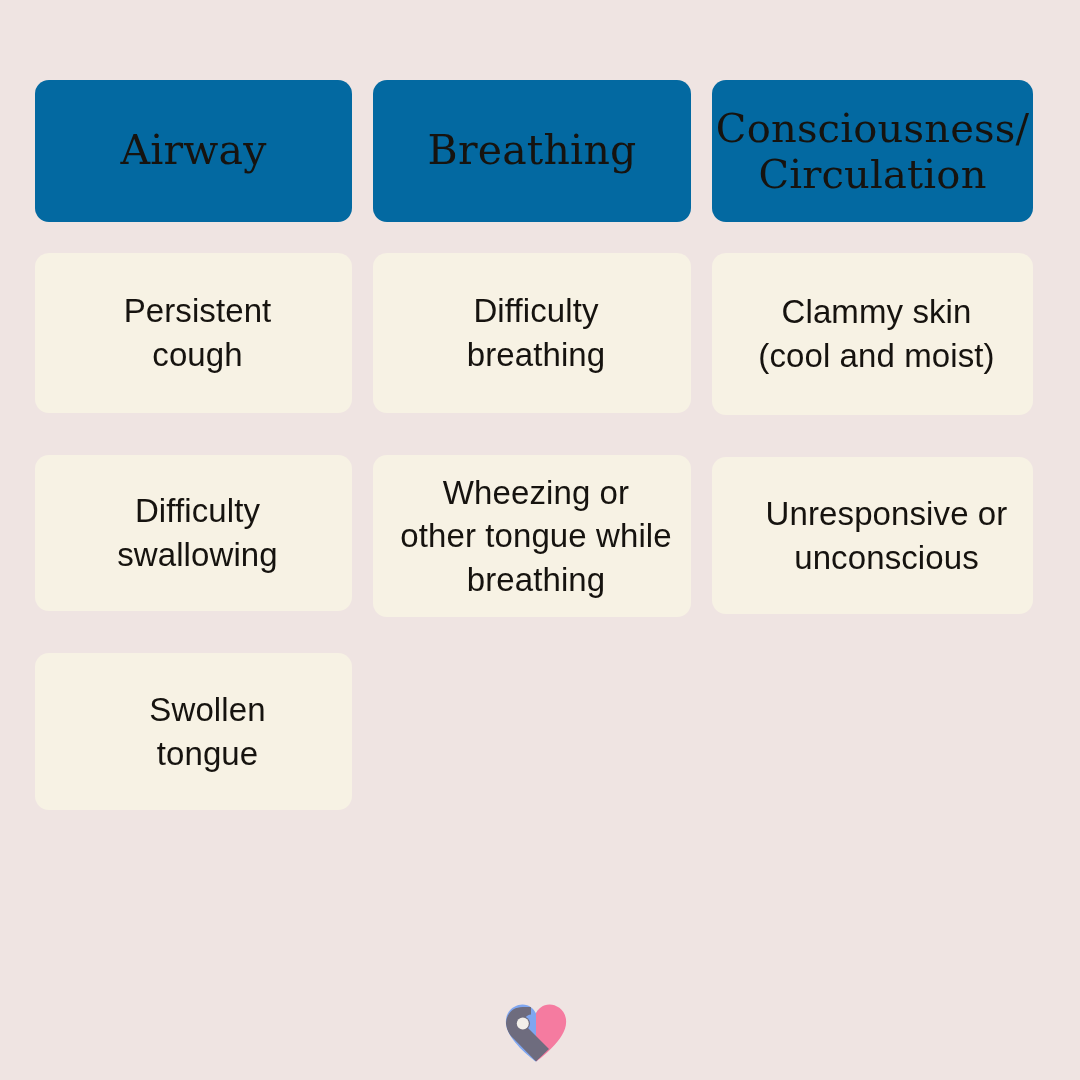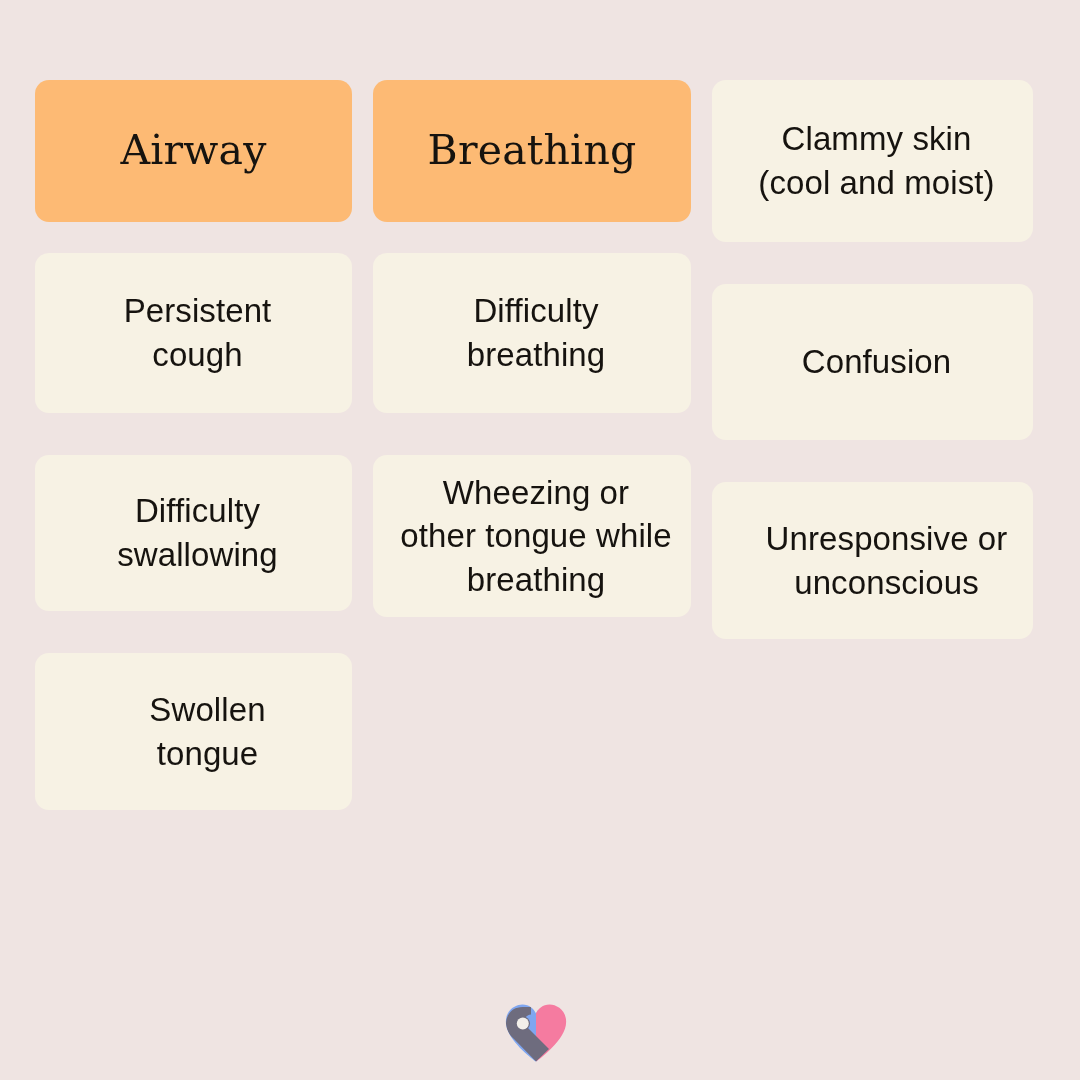--- a/index.html
+++ b/index.html
@@ -43,7 +43,7 @@
 
   
   .head-card {
-    background: #fdba74;
+    background: #0369a1;
     border-radius: 14px;
     height: 142px;
     display: flex;

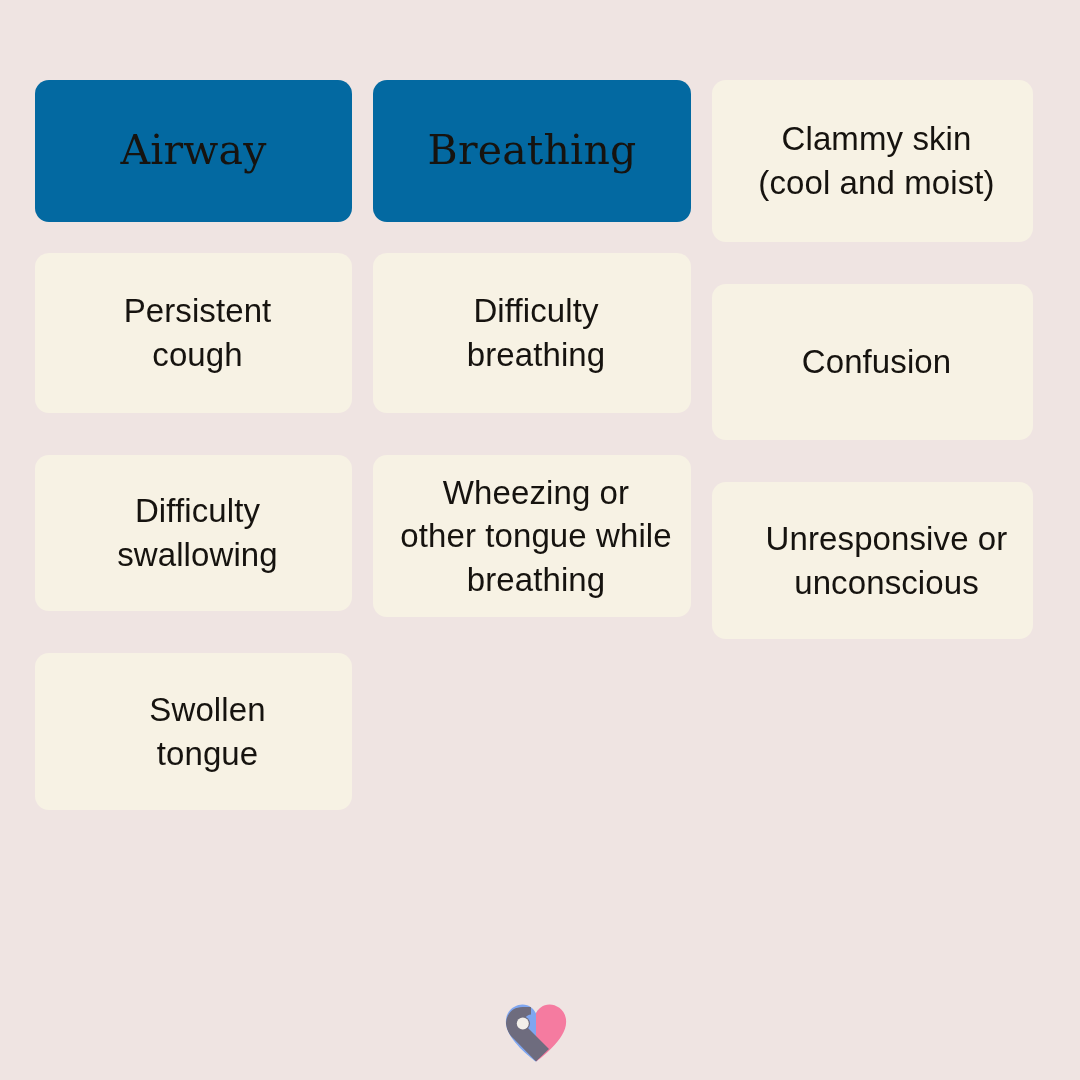--- a/index.html
+++ b/index.html
@@ -155,6 +155,10 @@
     </div>
 
     <div class="col col-3">
+      <div class="head-card">
+        <span class="txt">Consciousness/
+Circulation</span>
+      </div>
       <div class="cell r2">
         <span class="txt">Clammy skin
 (cool and moist)</span>

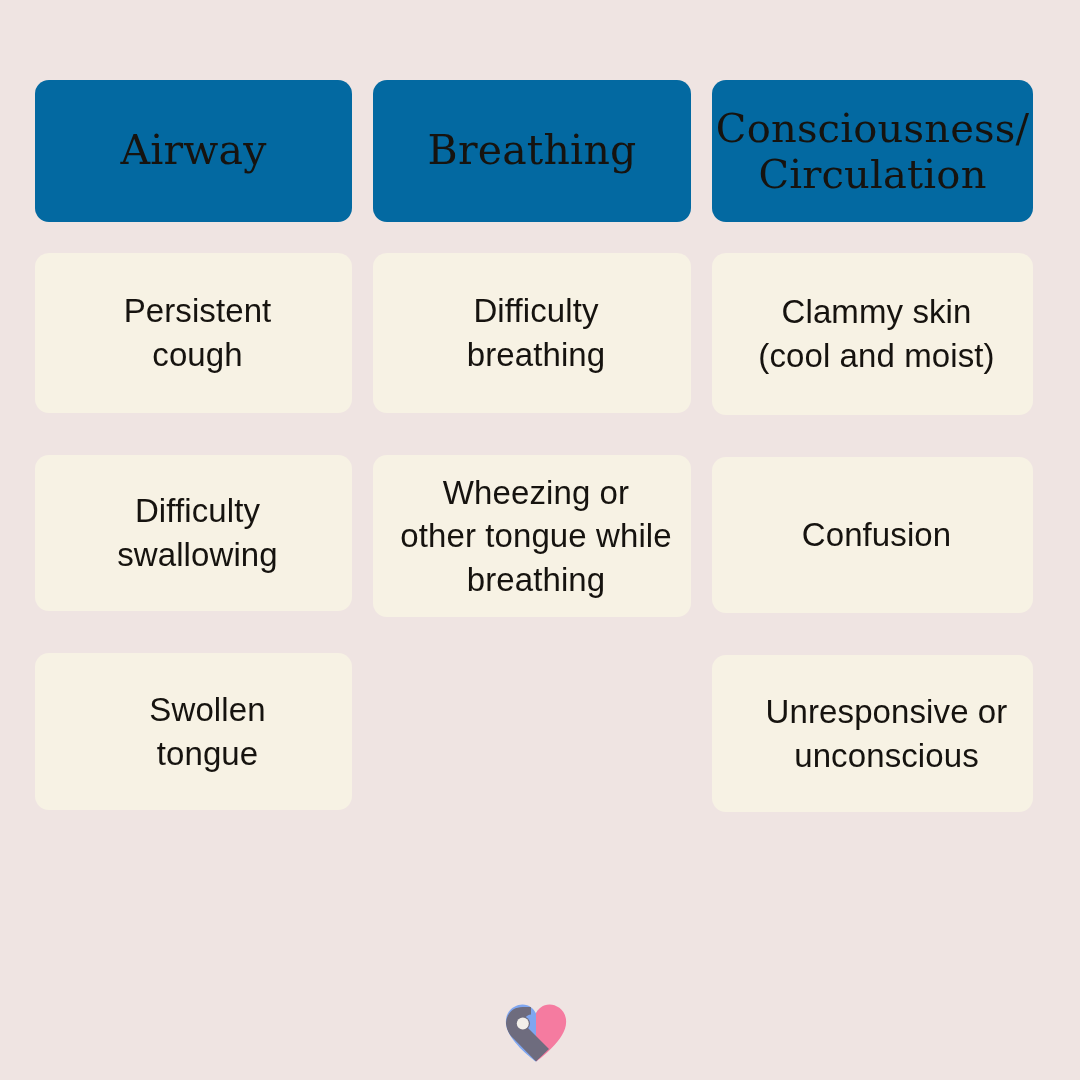--- a/index.html
+++ b/index.html
@@ -162,9 +162,6 @@
       <div class="cell r2">
         <span class="txt">Clammy skin
 (cool and moist)</span>
-      </div>
-      <div class="cell r3">
-        <span class="txt">Confusion</span>
       </div>
       <div class="cell r4">
         <span class="txt">Unresponsive or

